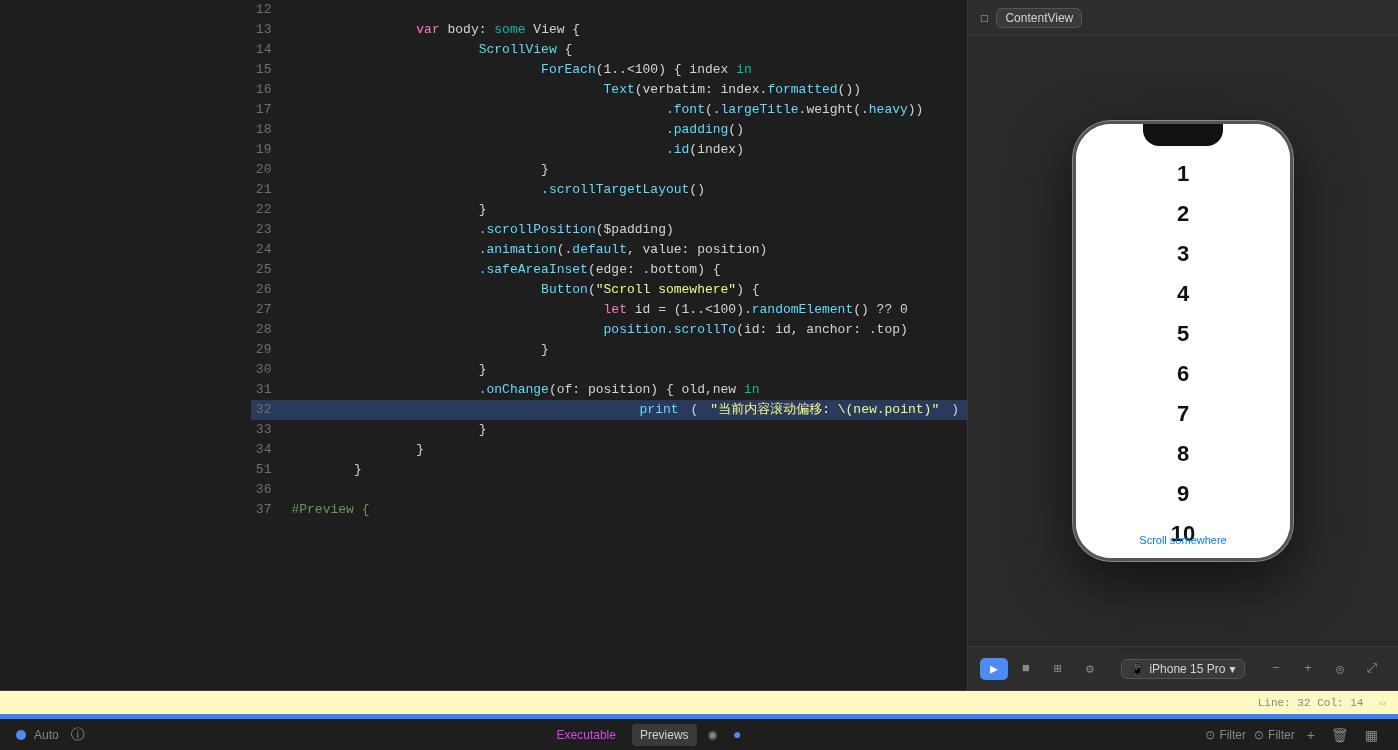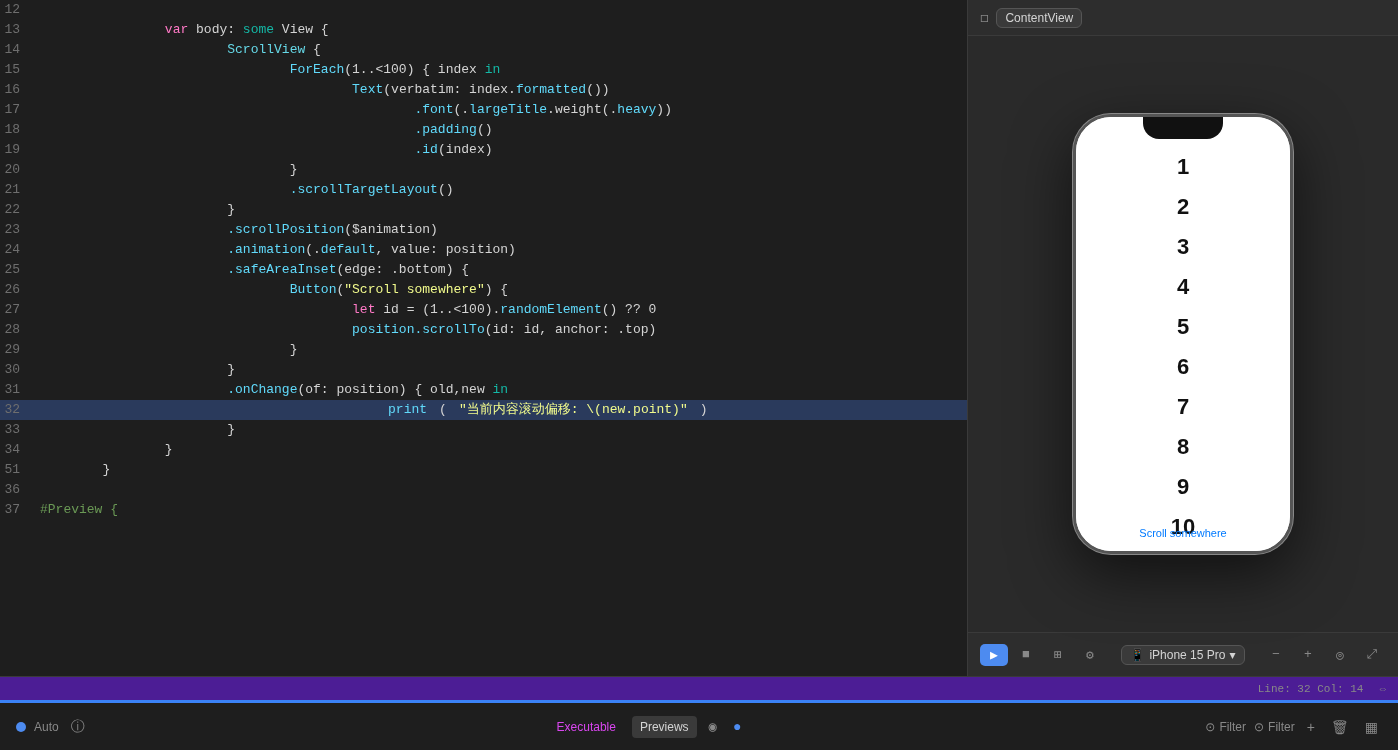--- a/index.html
+++ b/index.html
@@ -28,6 +28,7 @@
       display: flex;
       flex-direction: column;
       border-right: 1px solid #3a3a3a;
+      align-items: flex-end;
     }
 
     .code-content {

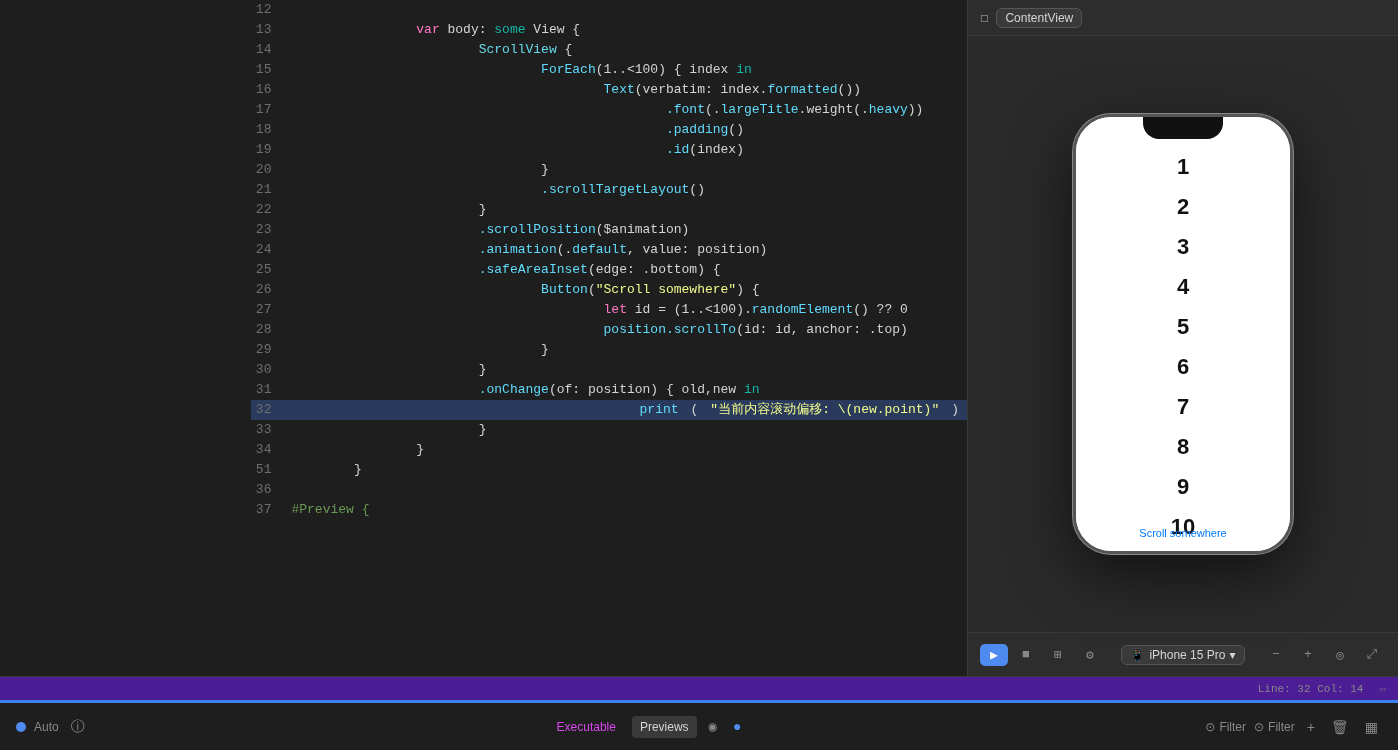--- a/index.html
+++ b/index.html
@@ -346,7 +346,7 @@
         <div class="code-line"><span class="line-number">20</span><span class="line-indicator"></span><span class="code-text">				</span><span class="code-text">}</span></div>
         <div class="code-line"><span class="line-number">21</span><span class="line-indicator"></span><span class="code-text">				</span><span class="fn">.scrollTargetLayout</span><span class="code-text">()</span></div>
         <div class="code-line"><span class="line-number">22</span><span class="line-indicator"></span><span class="code-text">			</span><span class="code-text">}</span></div>
-        <div class="code-line"><span class="line-number">23</span><span class="line-indicator"></span><span class="code-text">			</span><span class="fn">.scrollPosition</span><span class="code-text">($animation)</span></div>
+        <div class="code-line"><span class="line-number">23</span><span class="line-indicator"></span><span class="code-text">			</span><span class="fn">.scrollPosition</span><span class="code-text">($padding)</span></div>
         <div class="code-line"><span class="line-number">24</span><span class="line-indicator"></span><span class="code-text">			</span><span class="fn">.animation</span><span class="code-text">(.</span><span class="fn">default</span><span class="code-text">, value: position)</span></div>
         <div class="code-line"><span class="line-number">25</span><span class="line-indicator"></span><span class="code-text">			</span><span class="fn">.safeAreaInset</span><span class="code-text">(edge: .bottom) {</span></div>
         <div class="code-line"><span class="line-number">26</span><span class="line-indicator"></span><span class="code-text">				</span><span class="fn">Button</span><span class="code-text">(</span><span class="str">"Scroll somewhere"</span><span class="code-text">) {</span></div>

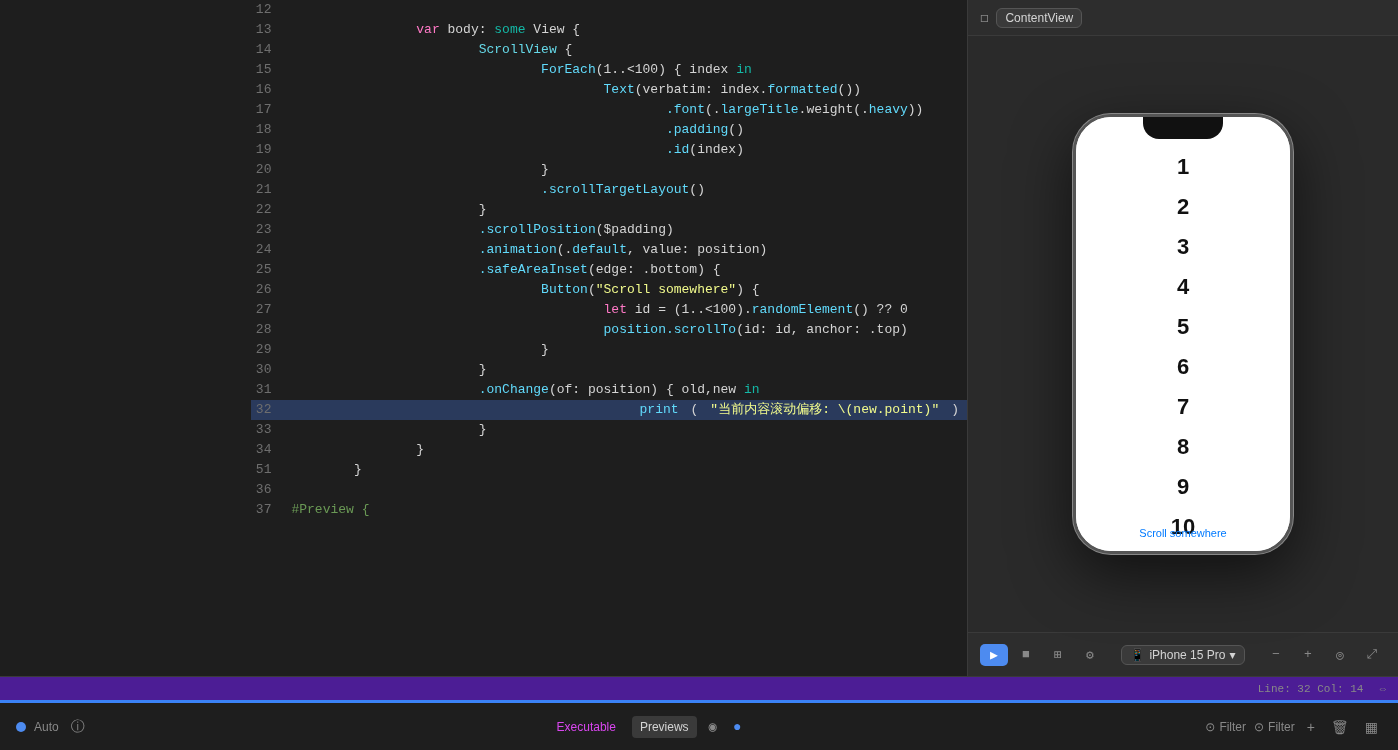--- a/index.html
+++ b/index.html
@@ -241,7 +241,7 @@
     
     .status-bar {
       height: 24px;
-      background: #4c1d95;
+      background: #fef9c3;
       display: flex;
       align-items: center;
       justify-content: flex-end;

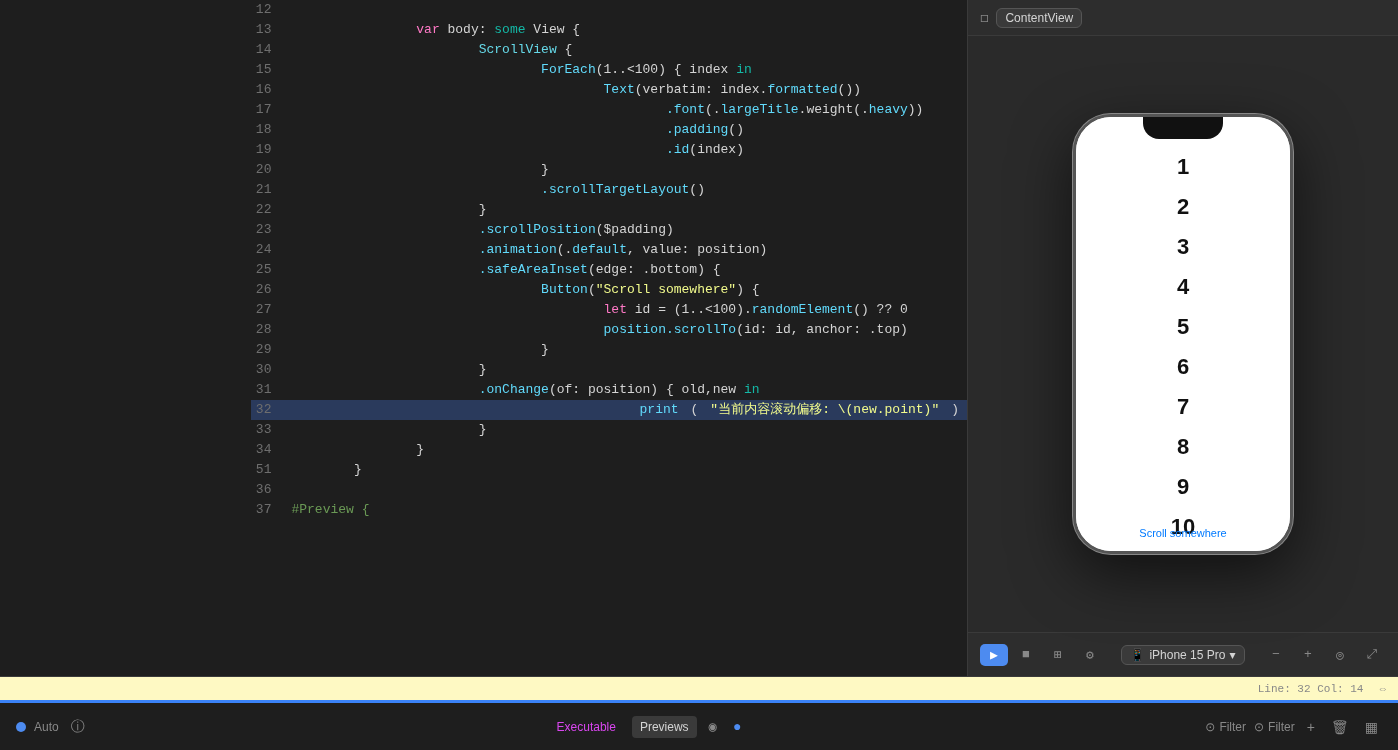--- a/index.html
+++ b/index.html
@@ -254,13 +254,13 @@
 
     
     .bottom-bar {
-      height: 50px;
+      height: 36px;
       background: #1e1e1e;
       display: flex;
       align-items: center;
       justify-content: space-between;
       padding: 0 16px;
-      border-top: 3px solid #3b82f6;
+      border-top: 5px solid #3b82f6;
     }
 
     .bottom-left {

